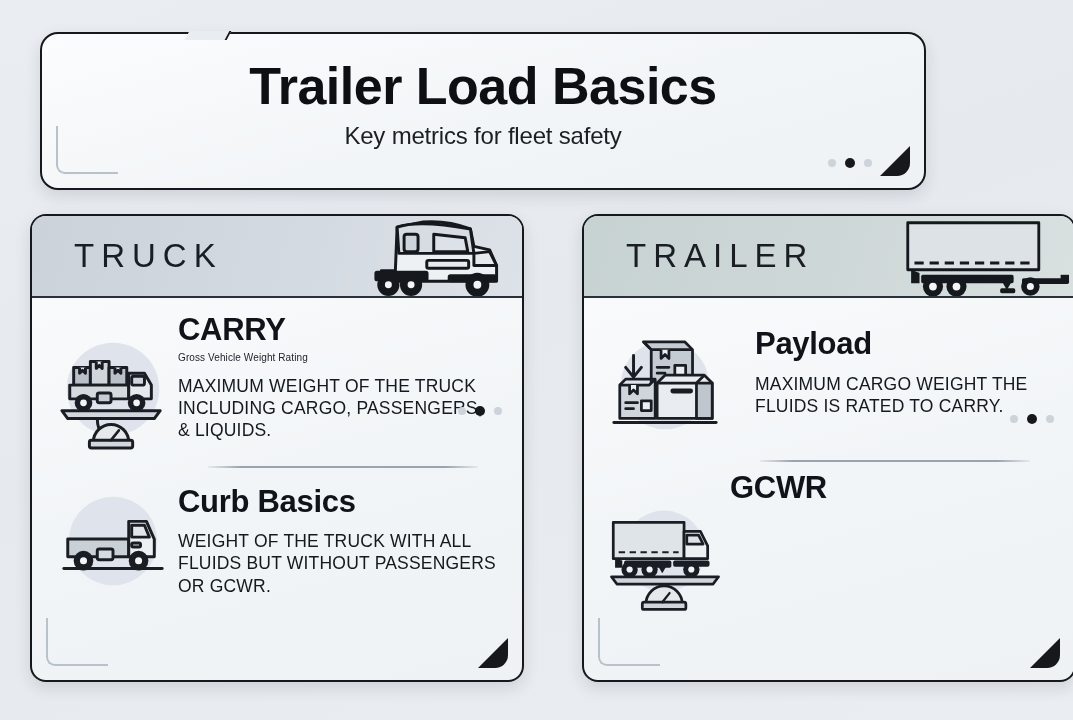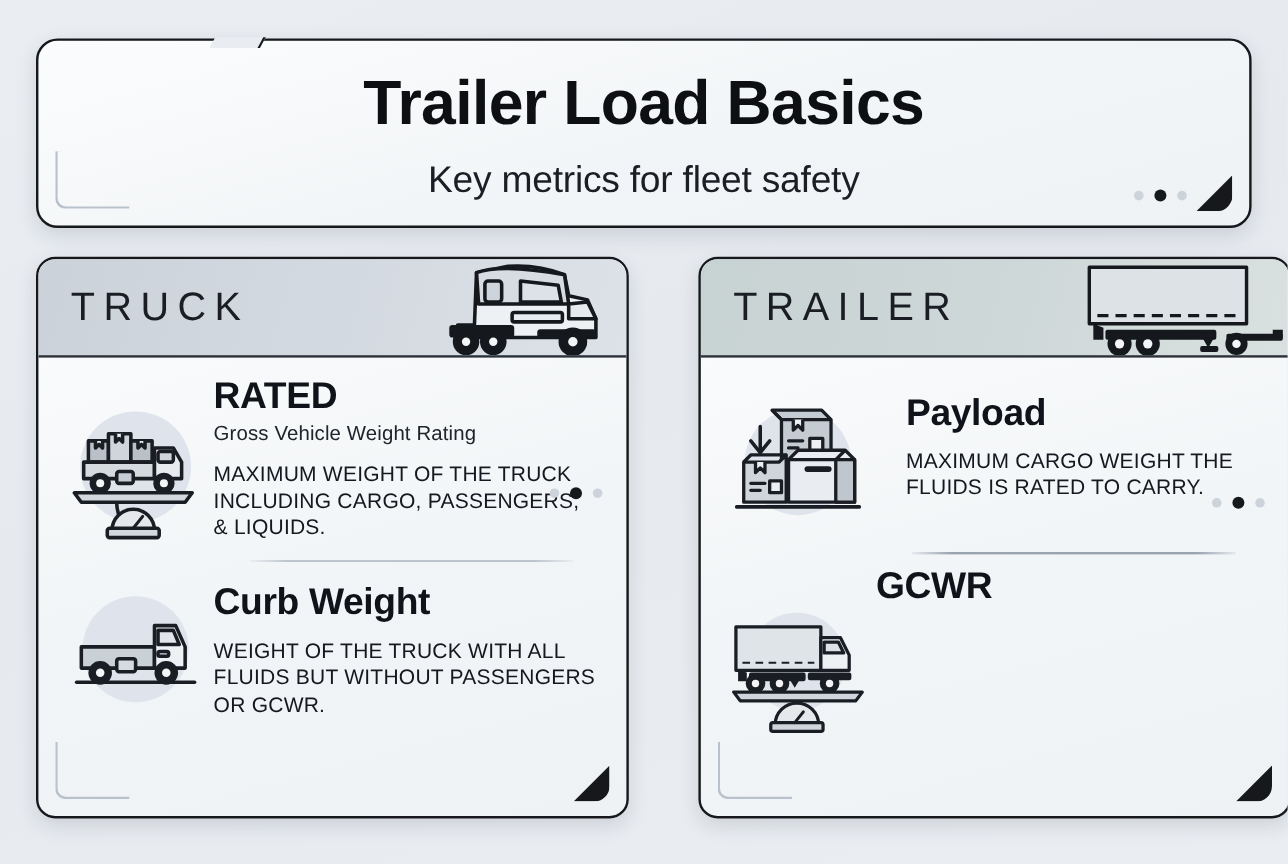--- a/index.html
+++ b/index.html
@@ -69,8 +69,8 @@
 
   
   #header-card {
-    left: 30px; top: 32px;
-    width: 1013px; height: 158px;
+    left: 40px; top: 32px;
+    width: 886px; height: 158px;
     border-radius: 18px;
   }
   #header-card .notch {

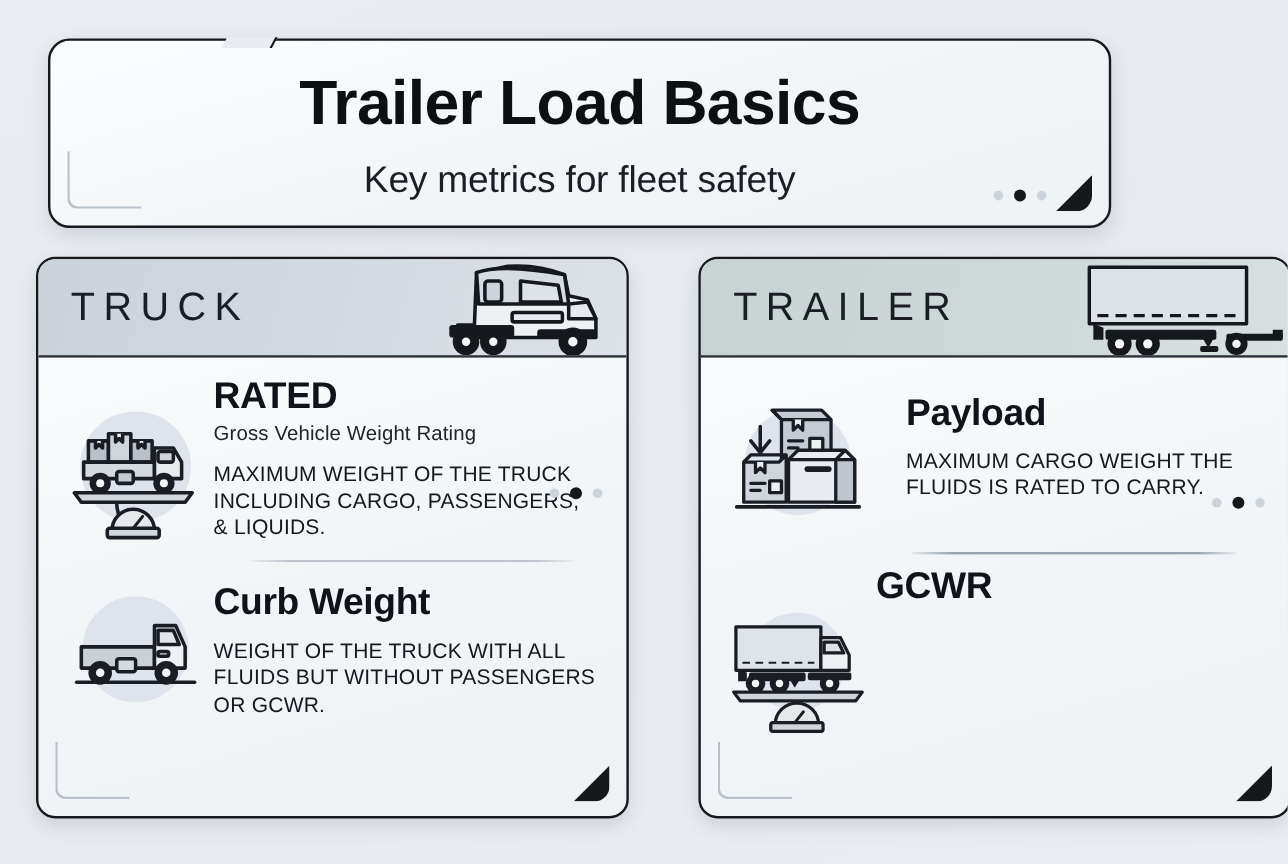--- a/index.html
+++ b/index.html
@@ -92,10 +92,10 @@
   }
   .subtitle {
     text-align: center;
-    font-size: 31px;
+    font-size: 24px;
     font-weight: 400;
     color: #1b1f25;
-    margin-top: 18px;
+    margin-top: 8px;
     letter-spacing: -0.2px;
   }
   #header-card .dots { right: 52px; bottom: 20px; }

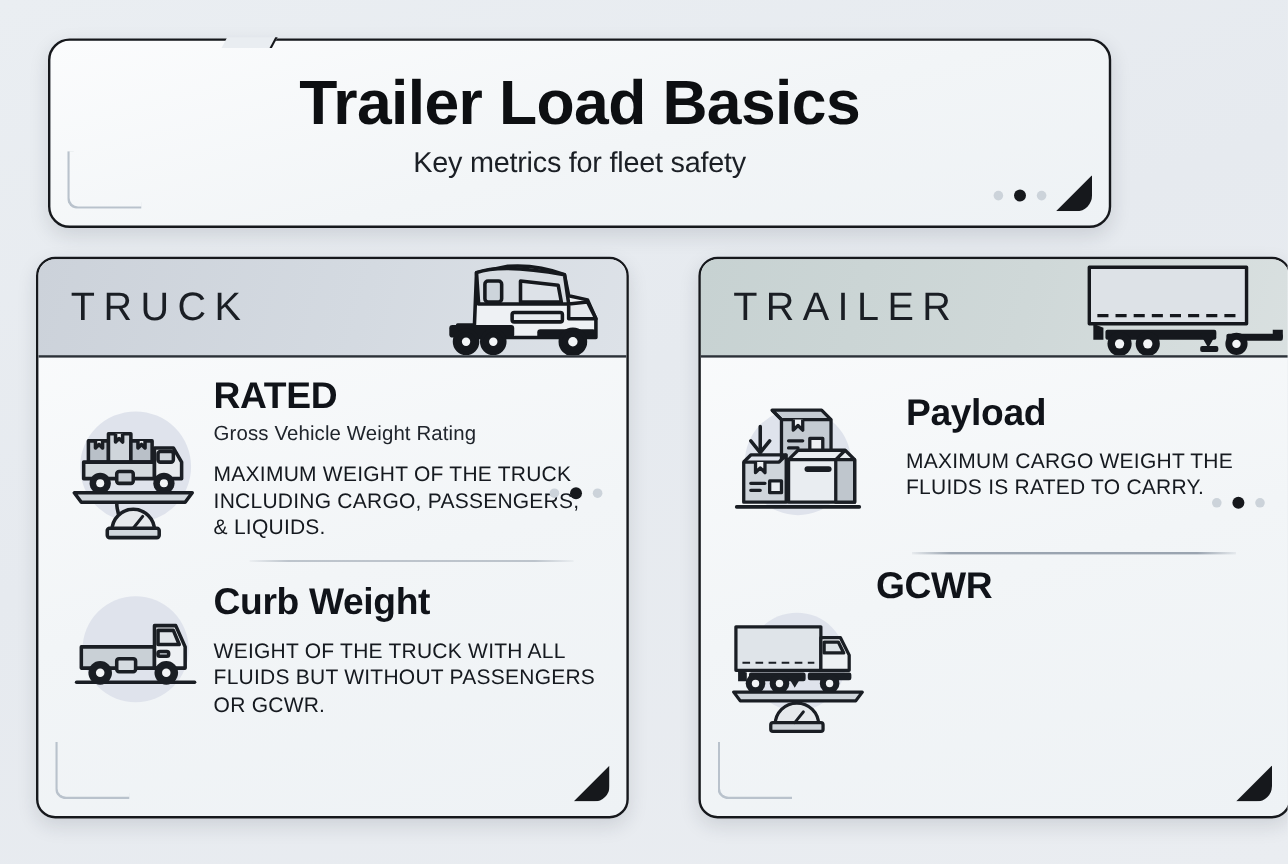--- a/index.html
+++ b/index.html
@@ -121,7 +121,7 @@
     font-weight: 300;
     letter-spacing: 7px;
     color: #1a1e24;
-    margin-left: 27px;
+    margin-left: 42px;
   }
   .head-art {
     position: absolute;

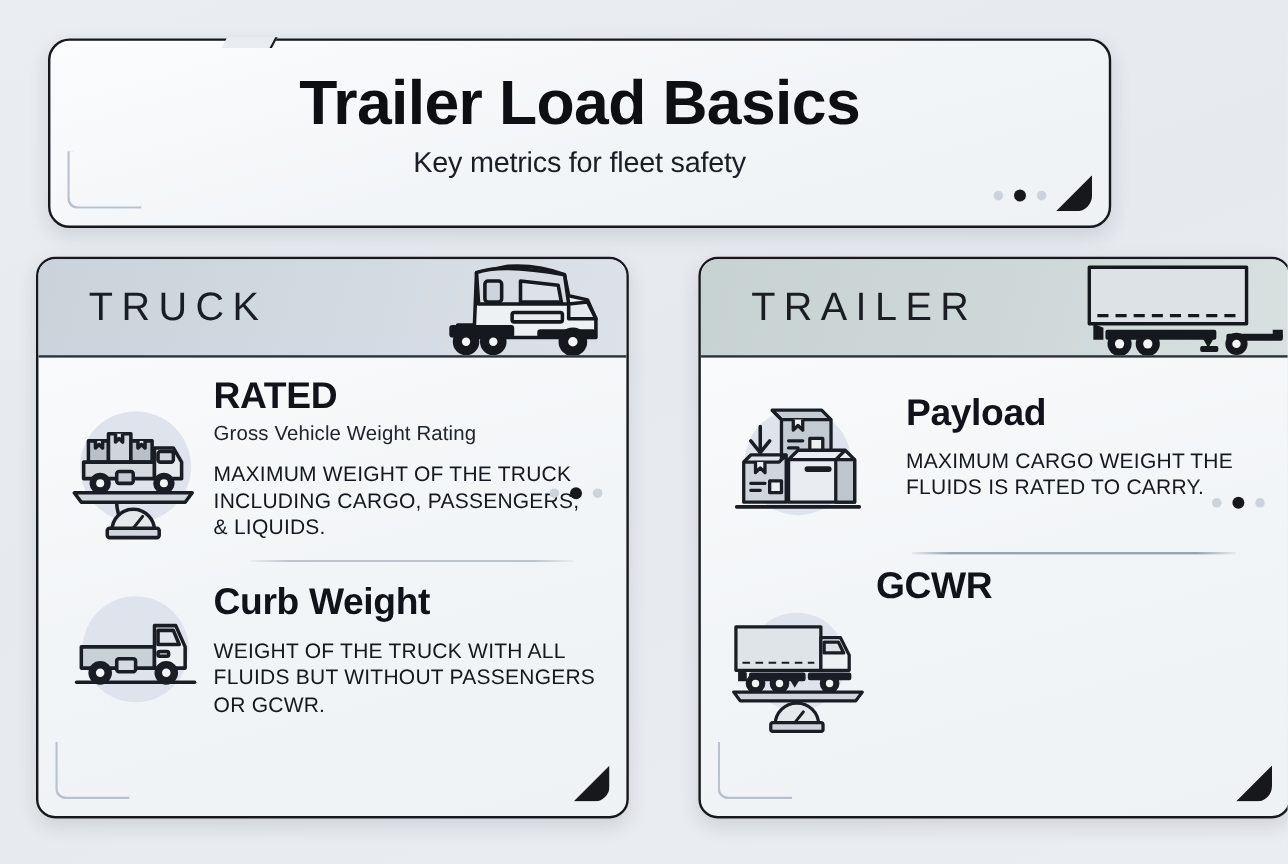--- a/index.html
+++ b/index.html
@@ -255,7 +255,7 @@
           </svg>
         </div>
         <div class="entry-text">
-          <div class="entry-title">RATED</div>
+          <div class="entry-title">CARRY</div>
           <div class="entry-sub">Gross Vehicle Weight Rating</div>
           <div class="entry-desc">MAXIMUM WEIGHT OF THE TRUCK INCLUDING CARGO, PASSENGERS, &amp; LIQUIDS.</div>
         </div>

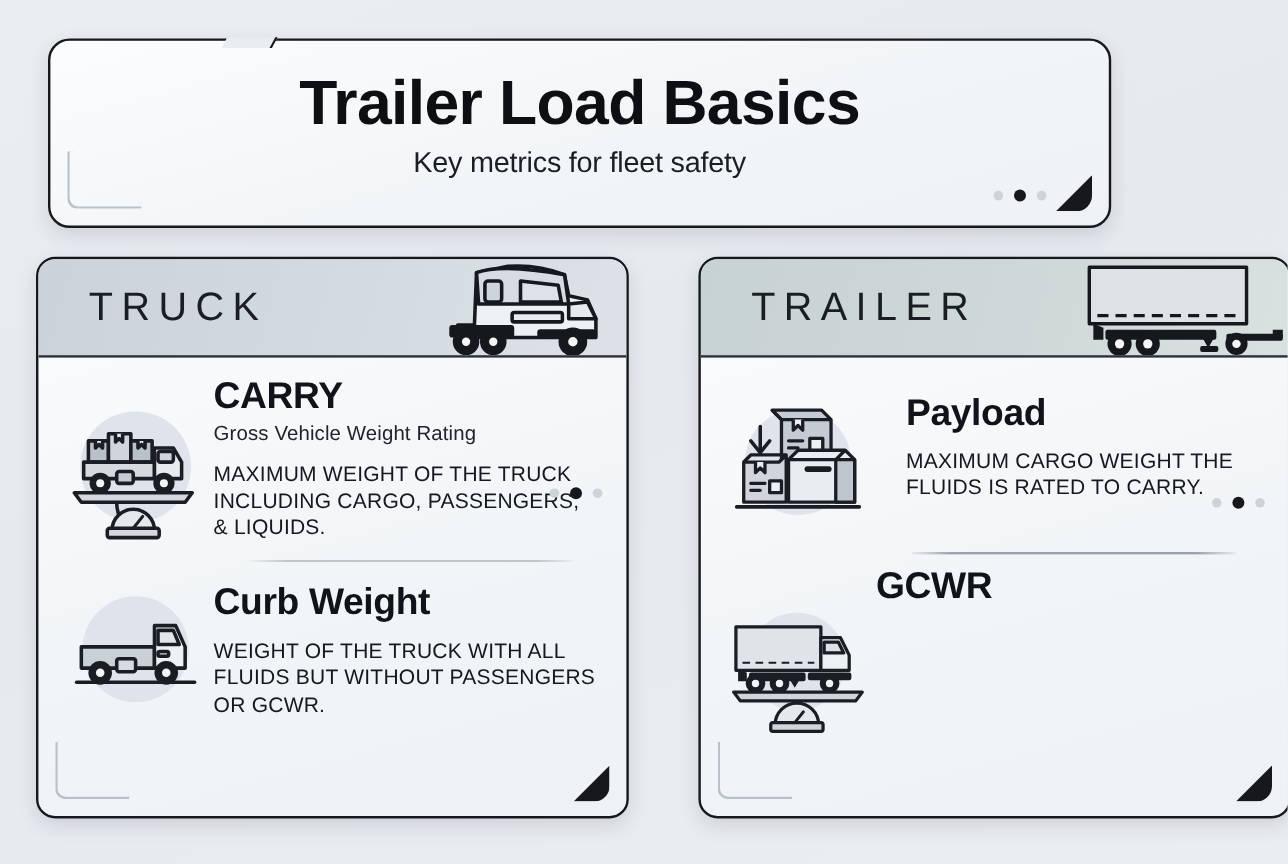--- a/index.html
+++ b/index.html
@@ -145,7 +145,7 @@
   .entry-text { flex: 1; padding-left: 6px; }
 
   .entry-title { font-size: 31px; font-weight: 600; color: #101319; letter-spacing: -0.3px; line-height: 1.05; }
-  .entry-sub   { font-size: 17px; font-weight: 400; color: #20252c; margin-top: 5px; letter-spacing: 0.1px; }
+  .entry-sub   { font-size: 10px; font-weight: 400; color: #20252c; margin-top: 5px; letter-spacing: 0.1px; }
   .entry-desc  { font-size: 17.5px; font-weight: 400; color: #15191f; line-height: 1.28; margin-top: 12px; letter-spacing: 0.2px; }
 
   #panel-truck .e1 { margin-top: 16px; }

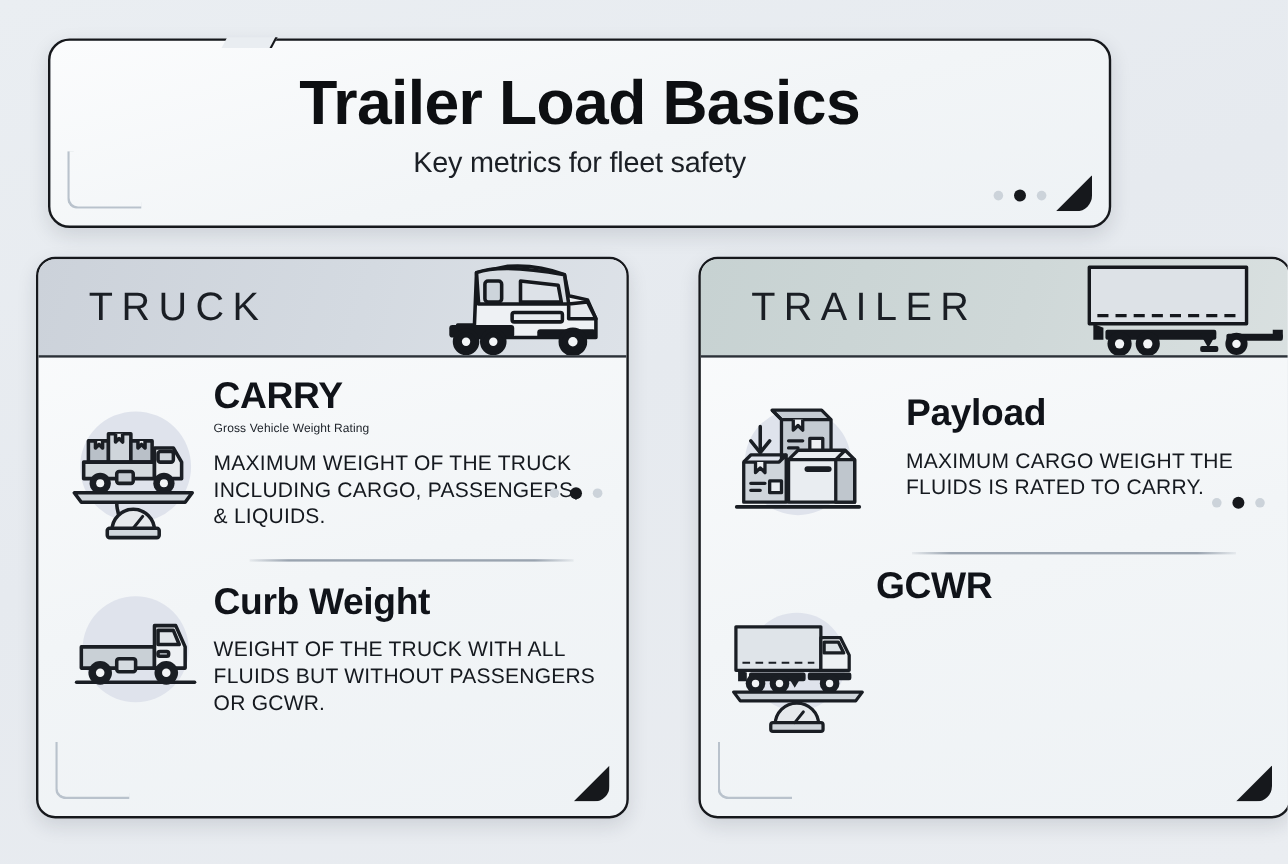--- a/index.html
+++ b/index.html
@@ -286,7 +286,7 @@
           </svg>
         </div>
         <div class="entry-text">
-          <div class="entry-title">Curb Weight</div>
+          <div class="entry-title">Curb Basics</div>
           <div class="entry-desc">WEIGHT OF THE TRUCK WITH ALL FLUIDS BUT WITHOUT PASSENGERS OR GCWR.</div>
         </div>
       </div>

